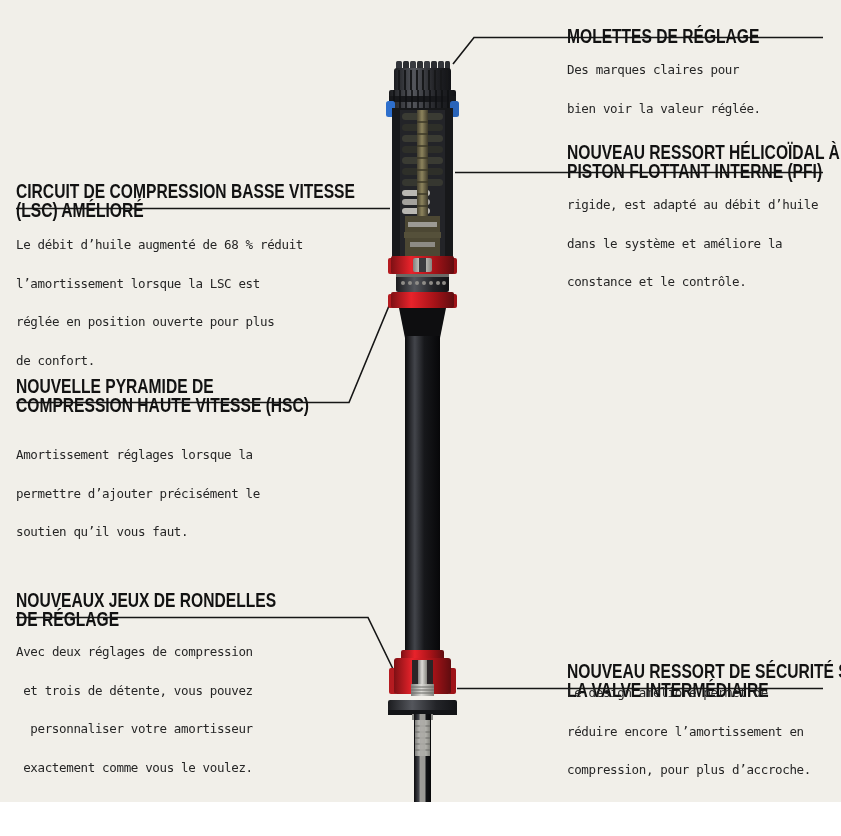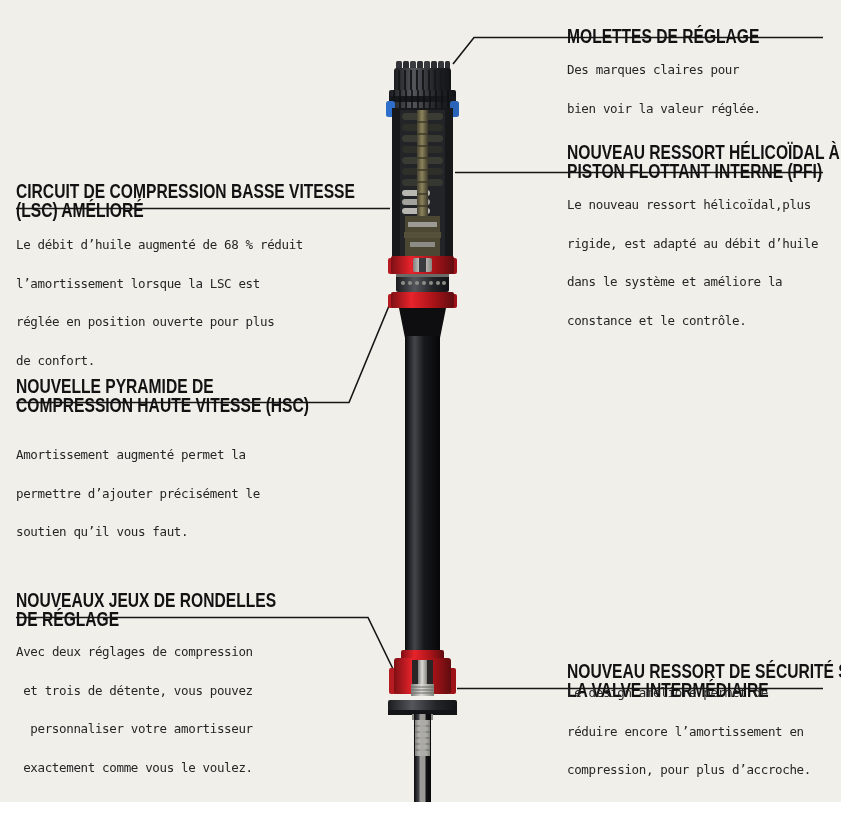--- a/index.html
+++ b/index.html
@@ -186,7 +186,6 @@
     <span class="tl">PISTON FLOTTANT INTERNE (PFI)</span>
   </h2>
   <div class="callout-desc" style="left:567px;top:176px;">
-    <span class="dl">Le nouveau ressort hélicoïdal,plus</span>
     <span class="dl">rigide, est adapté au débit d’huile</span>
     <span class="dl">dans le système et améliore la</span>
     <span class="dl">constance et le contrôle.</span>

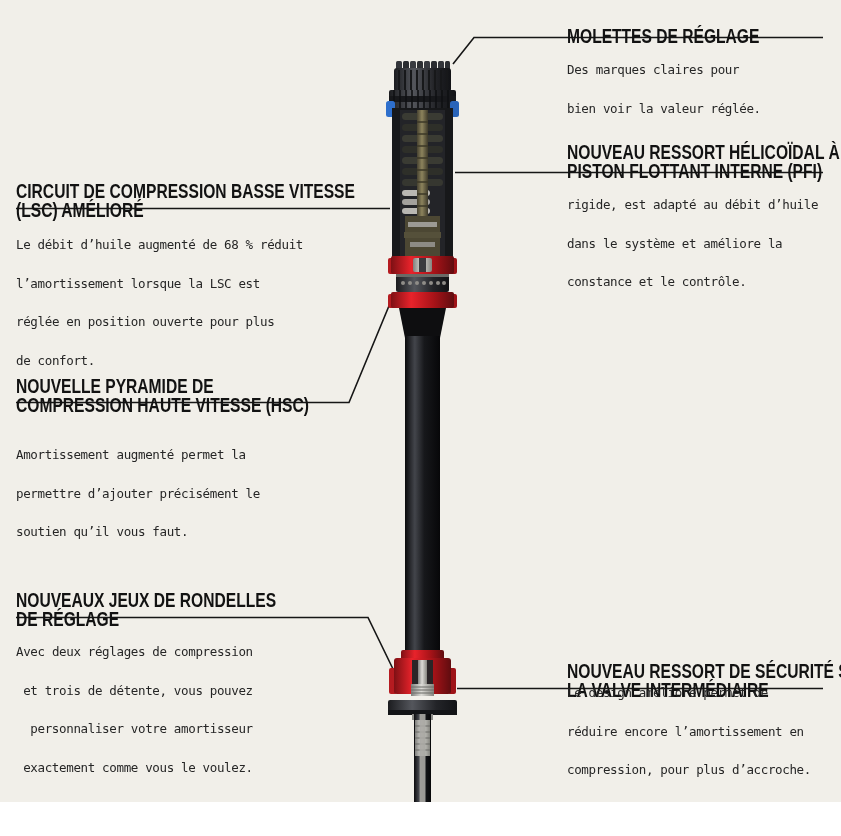--- a/index.html
+++ b/index.html
@@ -207,7 +207,7 @@
     <span class="tl">COMPRESSION HAUTE VITESSE (HSC)</span>
   </h2>
   <div class="callout-desc" style="left:16px;top:426px;">
-    <span class="dl">Amortissement augmenté permet la</span>
+    <span class="dl">Amortissement réglages lorsque la</span>
     <span class="dl">permettre d’ajouter précisément le</span>
     <span class="dl">soutien qu’il vous faut.</span>
   </div>

